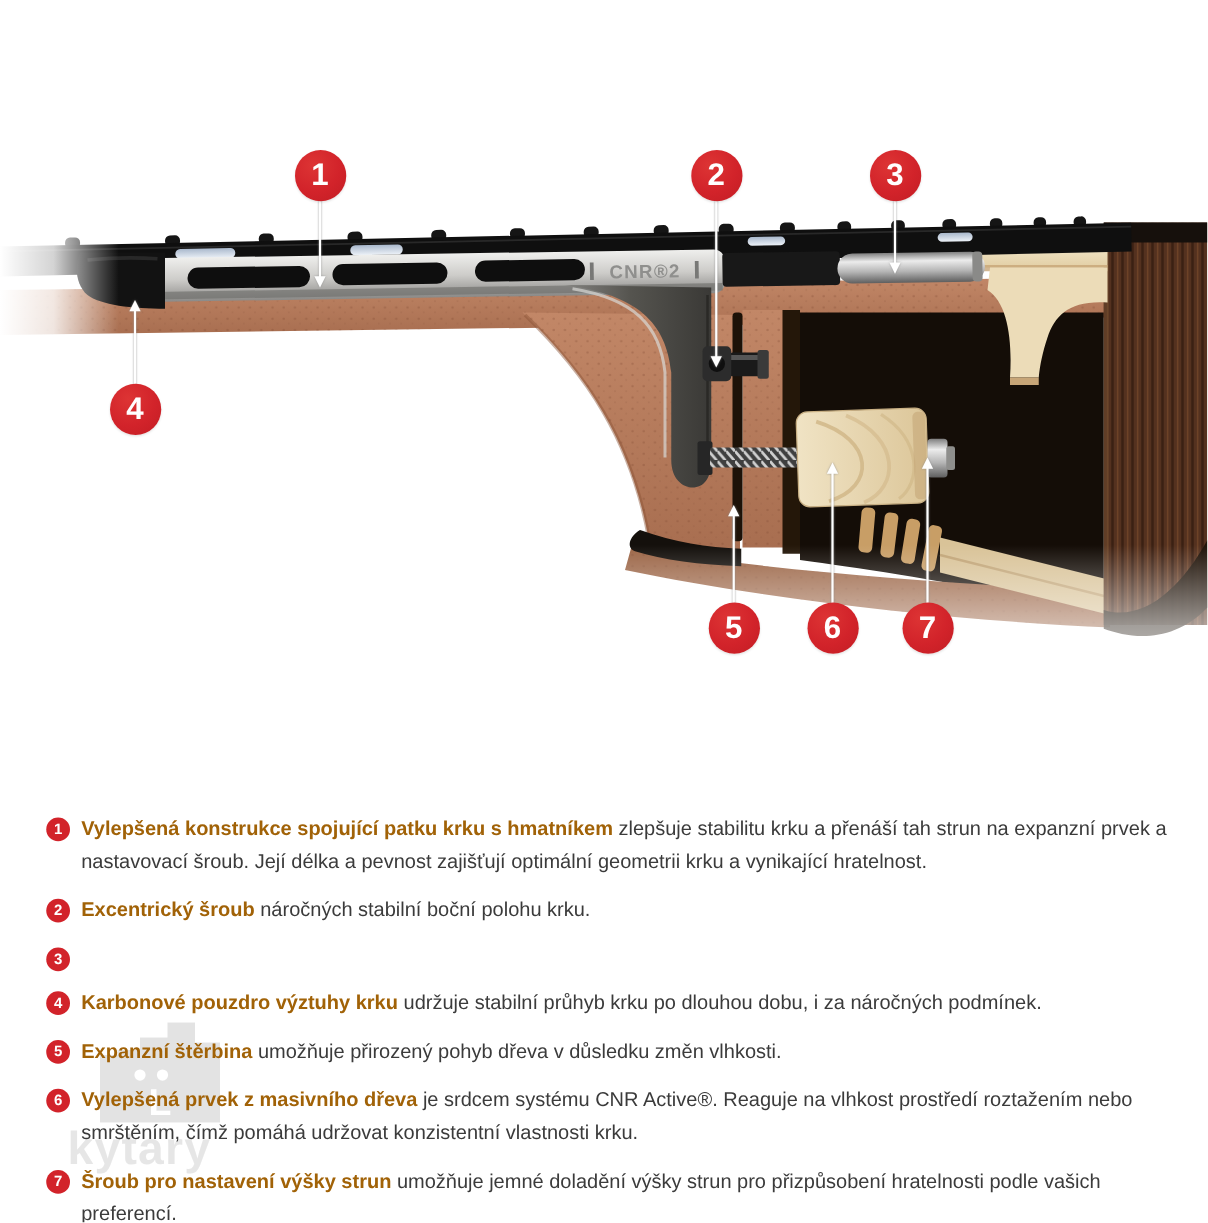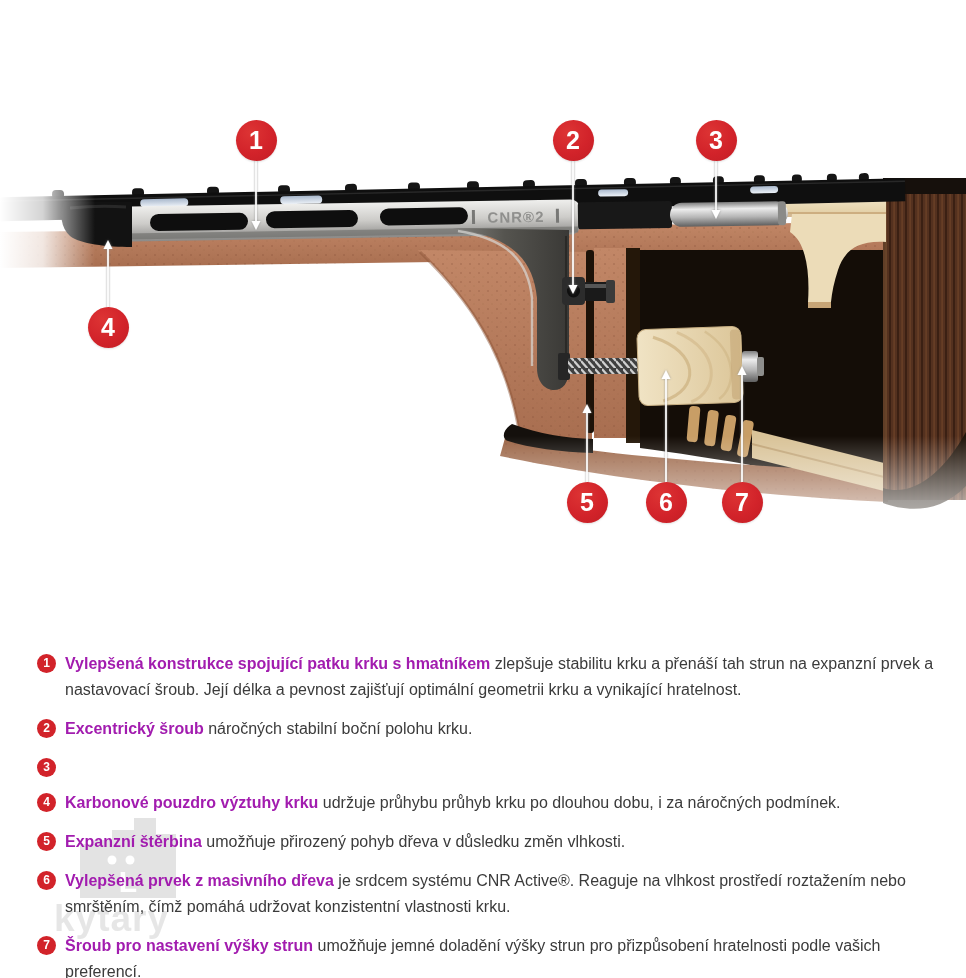--- a/index.html
+++ b/index.html
@@ -36,7 +36,7 @@
     font-size:12px;font-weight:bold;text-align:center;line-height:19px;margin-top:3px;margin-right:9px;
   }
   .legend-item p{margin:0;font-size:16px;line-height:26px;color:#3b3b3b;}
-  .legend-item p strong{color:#a21caf;}
+  .legend-item p strong{color:#a16207;}
 </style>
 </head>
 <body>

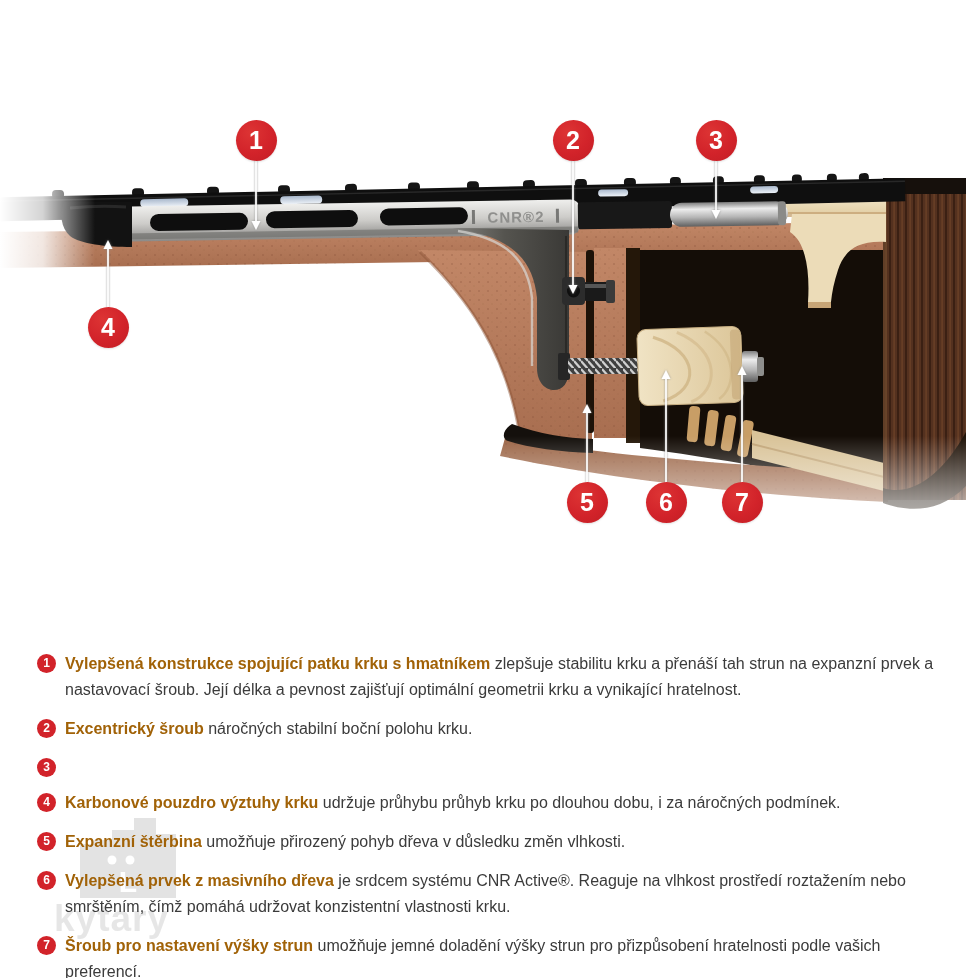--- a/index.html
+++ b/index.html
@@ -298,7 +298,7 @@
       </div>
       <div class="legend-item">
         <span class="bullet">4</span>
-        <p><strong>Karbonové pouzdro výztuhy krku</strong><span> udržuje průhybu průhyb krku po dlouhou dobu, i za náročných podmínek.</span></p>
+        <p><strong>Karbonové pouzdro výztuhy krku</strong><span> udržuje stabilní průhyb krku po dlouhou dobu, i za náročných podmínek.</span></p>
       </div>
       <div class="legend-item">
         <span class="bullet">5</span>

